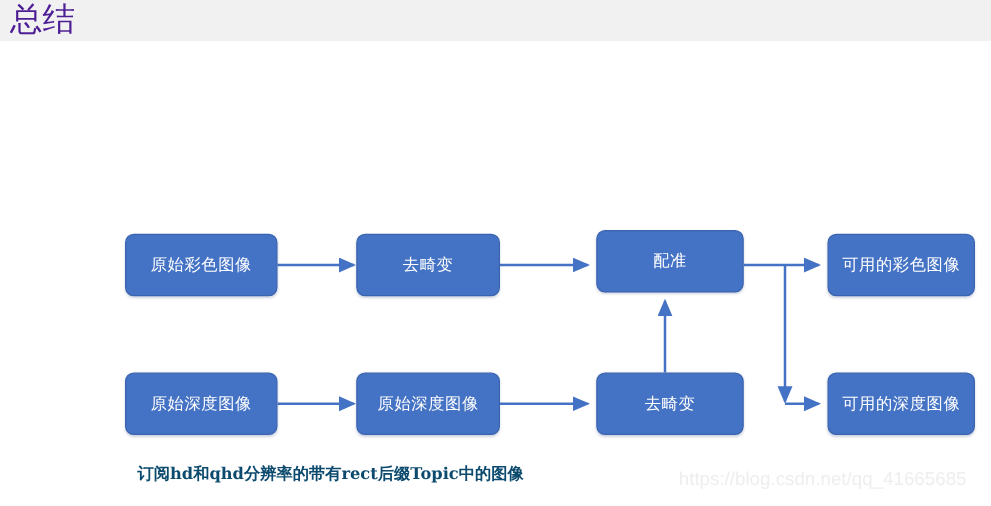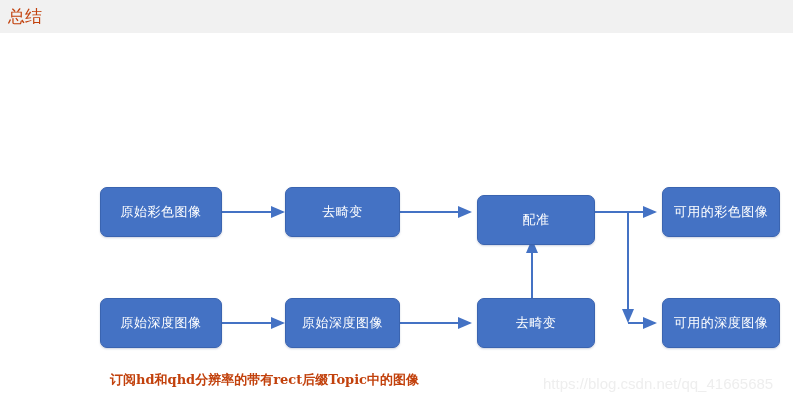--- a/index.html
+++ b/index.html
@@ -30,9 +30,9 @@
     position: absolute;
     left: 8px;
     top: 4px;
-    font-size: 17px;
+    font-size: 26px;
     line-height: 24px;
-    color: #c2410c;
+    color: #4c1d95;
     font-family: "DejaVu Sans", "Liberation Sans", sans-serif;
     white-space: nowrap;
   }

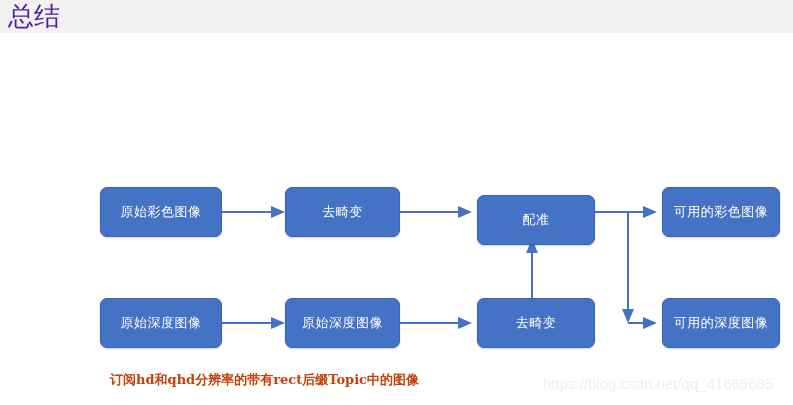--- a/index.html
+++ b/index.html
@@ -150,7 +150,7 @@
     <span>去畸变</span>
   </div>
 
-  <div class="flow-box" style="left:477px; top:126px; width:118px; height:50px;">
+  <div class="flow-box" style="left:477px; top:115px; width:118px; height:50px;">
     <span>配准</span>
   </div>
 

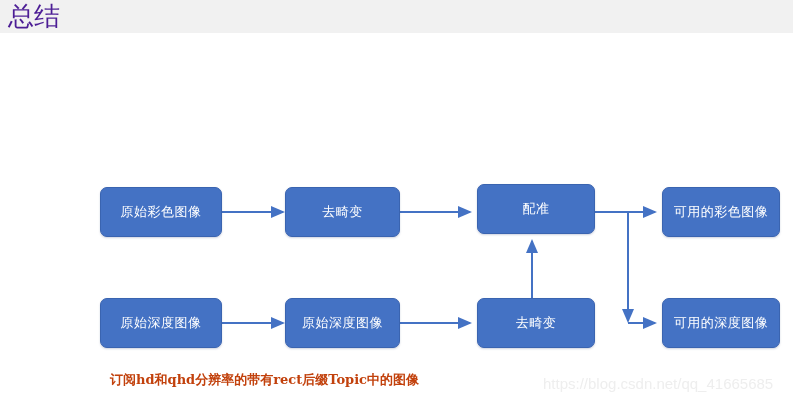--- a/index.html
+++ b/index.html
@@ -80,7 +80,7 @@
     top: 370px;
     font-size: 13px;
     line-height: 20px;
-    color: #c2410c;
+    color: #0c4a6e;
     font-family: "DejaVu Serif", "Liberation Serif", serif;
     font-weight: 700;
     white-space: nowrap;

